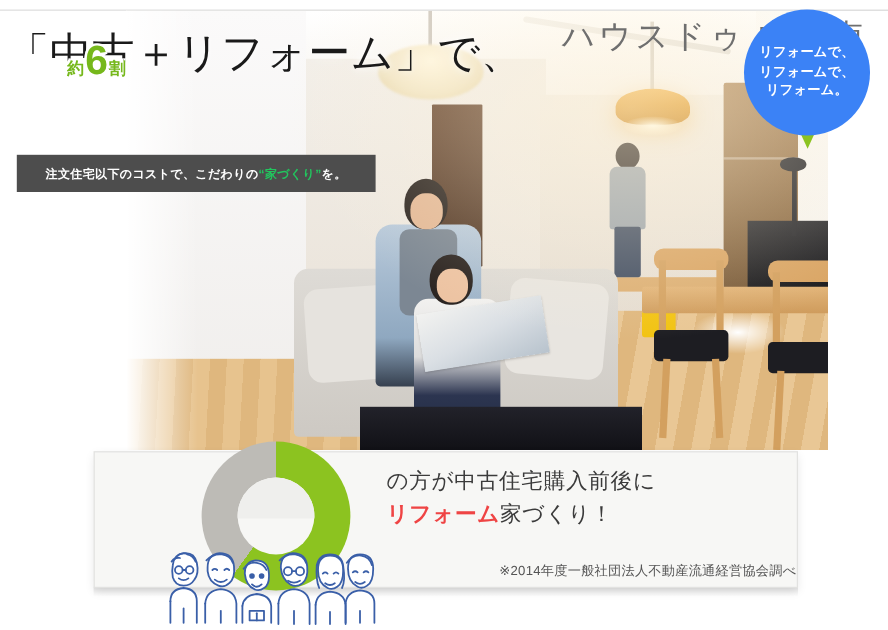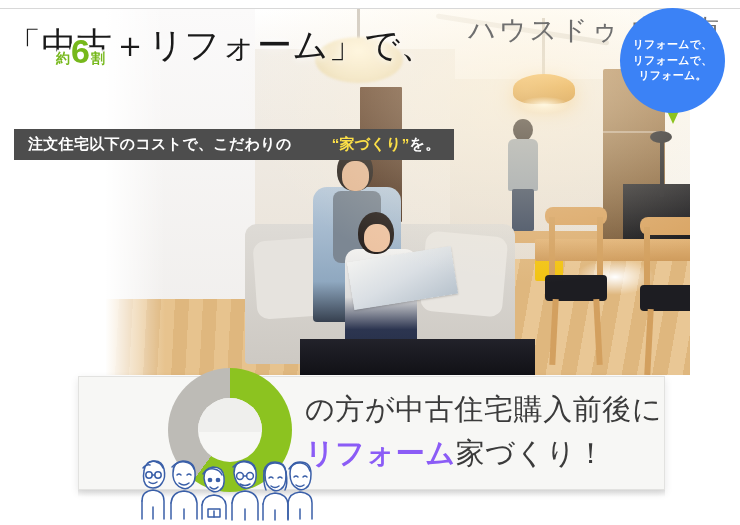--- a/index.html
+++ b/index.html
@@ -291,11 +291,11 @@
   .subbar {
     position:absolute; left:14px; top:129px;
     height:31px;
-    padding:0 14px;
+    padding:0 24px;
     background:#4d4d4d;
     color:#ffffff;
     display:flex; align-items:center;
-    font-size:15px;
+    font-size:10px;
     font-weight:700;
     letter-spacing:.3px;
     white-space:nowrap;

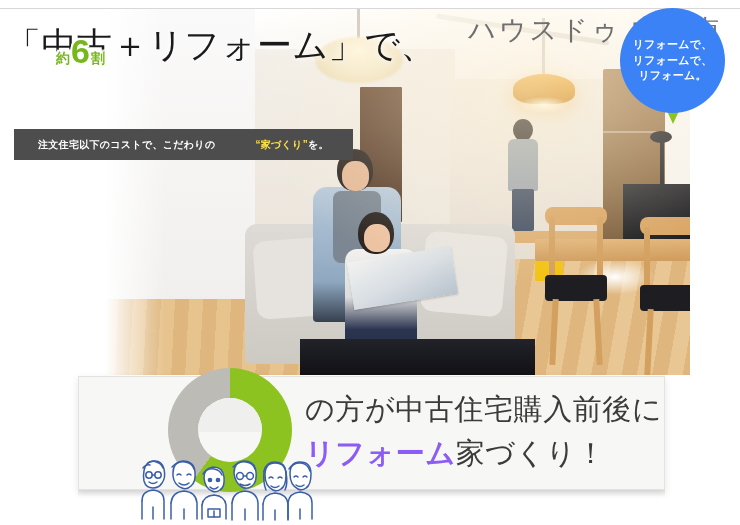--- a/index.html
+++ b/index.html
@@ -301,7 +301,7 @@
     white-space:nowrap;
     z-index:9;
   }
-  .subbar .hl { color:#fde047;margin-left:40px; }
+  .subbar .hl { color:#22c55e; }
 
   
   .panel {

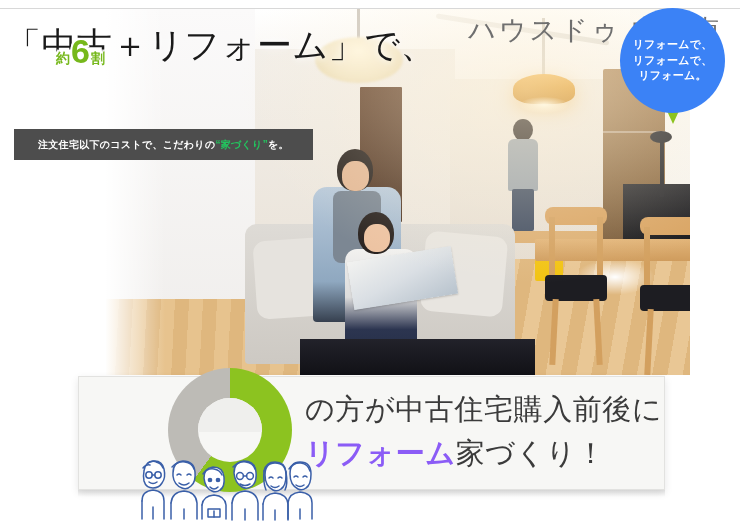--- a/index.html
+++ b/index.html
@@ -351,10 +351,10 @@
 
   
   .stat-text {
-    position:absolute; left:305px; top:388px;
+    position:absolute; left:322px; top:388px;
     z-index:13;
     color:#3b3b3b;
-    font-size:29px;
+    font-size:18px;
     font-weight:400;
     line-height:1.5;
     letter-spacing:.6px;

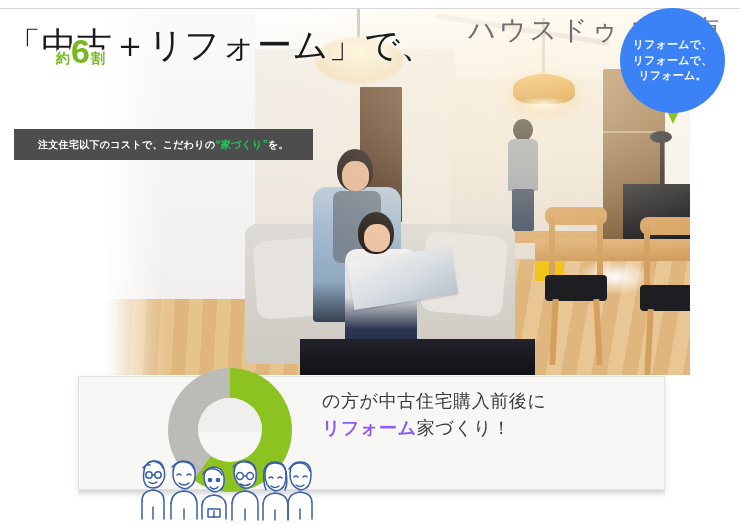--- a/index.html
+++ b/index.html
@@ -360,7 +360,7 @@
     letter-spacing:.6px;
     white-space:nowrap;
   }
-  .stat-text .green { color:#8b5cf6; font-weight:700;margin-top:48px; }
+  .stat-text .green { color:#ef4444; font-weight:700;margin-top:48px; }
 
   .footnote {
     position:absolute; left:416px; top:468px;

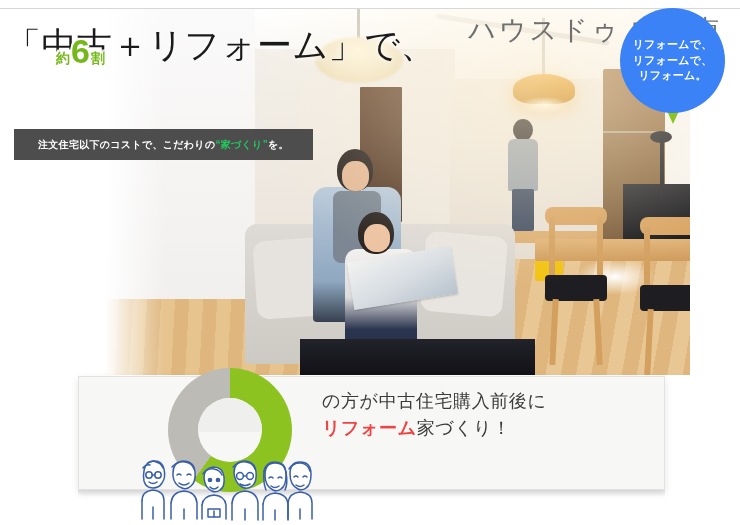--- a/index.html
+++ b/index.html
@@ -492,6 +492,7 @@
     <div><span class="green">リフォーム</span><span>家づくり！</span></div>
   </div>
 
+  <div class="footnote">※2014年度一般社団法人不動産流通経営協会調べ</div>
 
   <div class="people">
     <svg width="176" height="66" viewBox="0 0 176 66" fill="none" stroke="#3a5fa8" stroke-width="1.5" stroke-linecap="round" stroke-linejoin="round">

